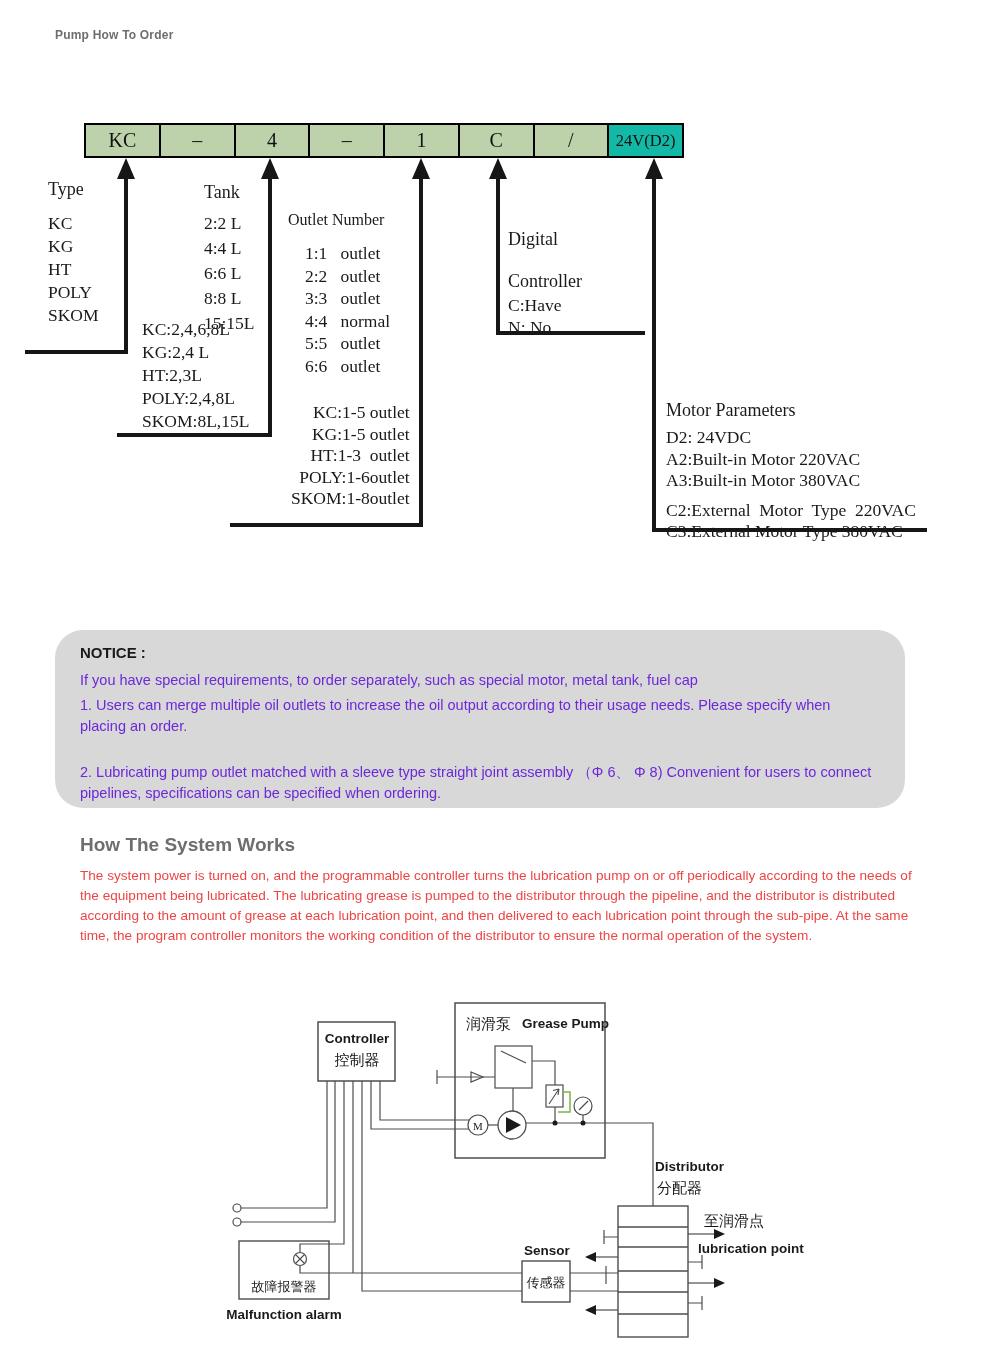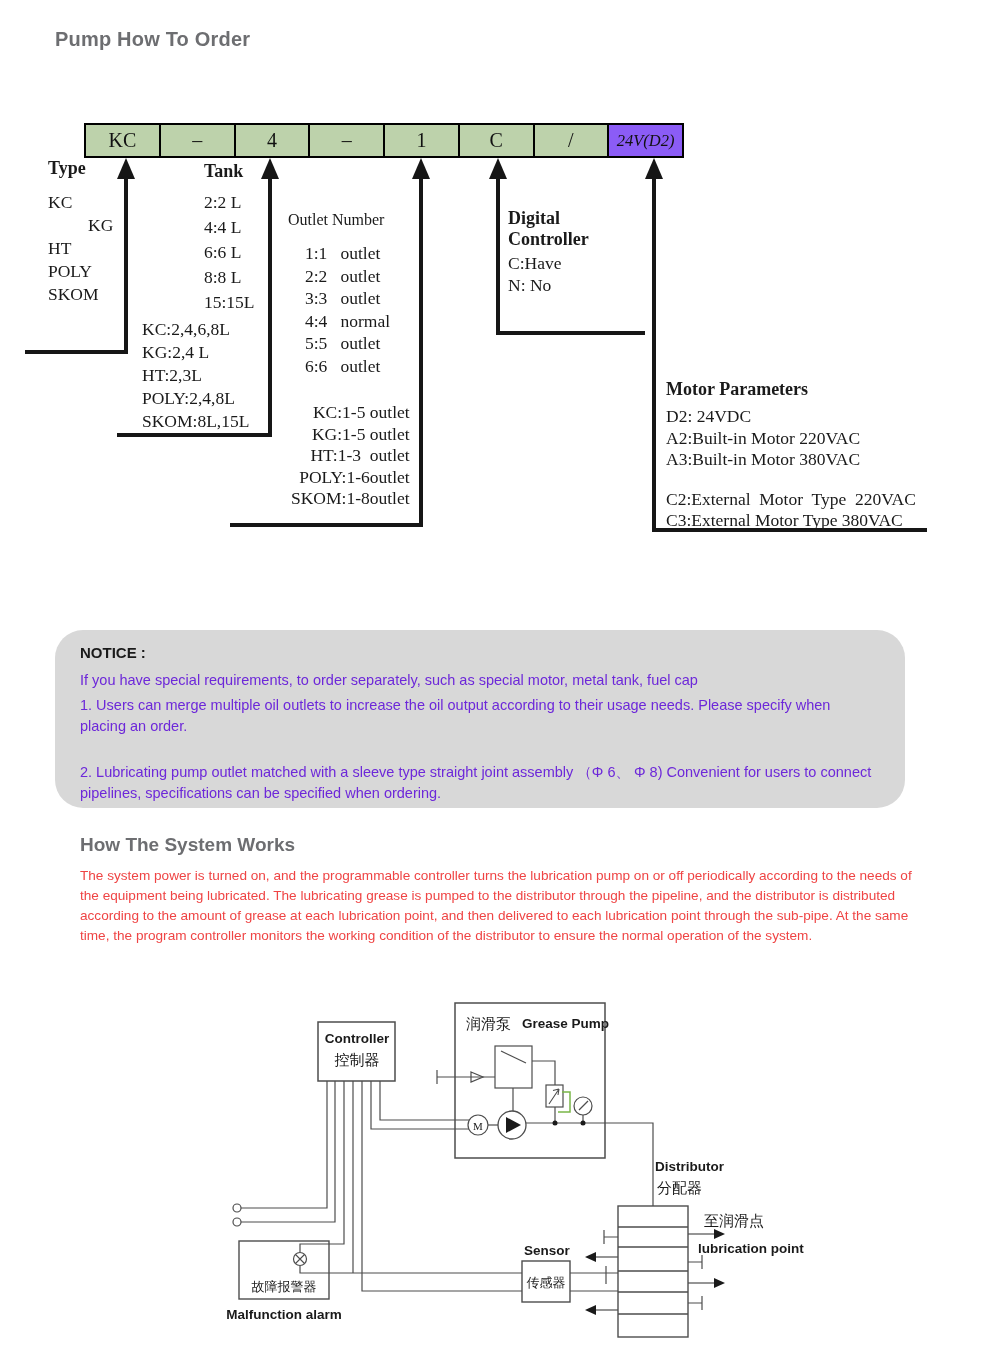--- a/index.html
+++ b/index.html
@@ -7,7 +7,7 @@
         font-family:"Liberation Sans",sans-serif;color:#222;}
   .abs{position:absolute;}
   
-  .h1{font-size:20px;font-weight:bold;color:#6d6e71;letter-spacing:.2px;}
+  .h1{font-size:12px;font-weight:bold;color:#6d6e71;letter-spacing:.2px;}
   .h2{font-size:19px;font-weight:bold;color:#6d6e71;text-align:center;}
   
   .code-row{display:flex;left:84px;top:123px;width:600px;height:35px;}

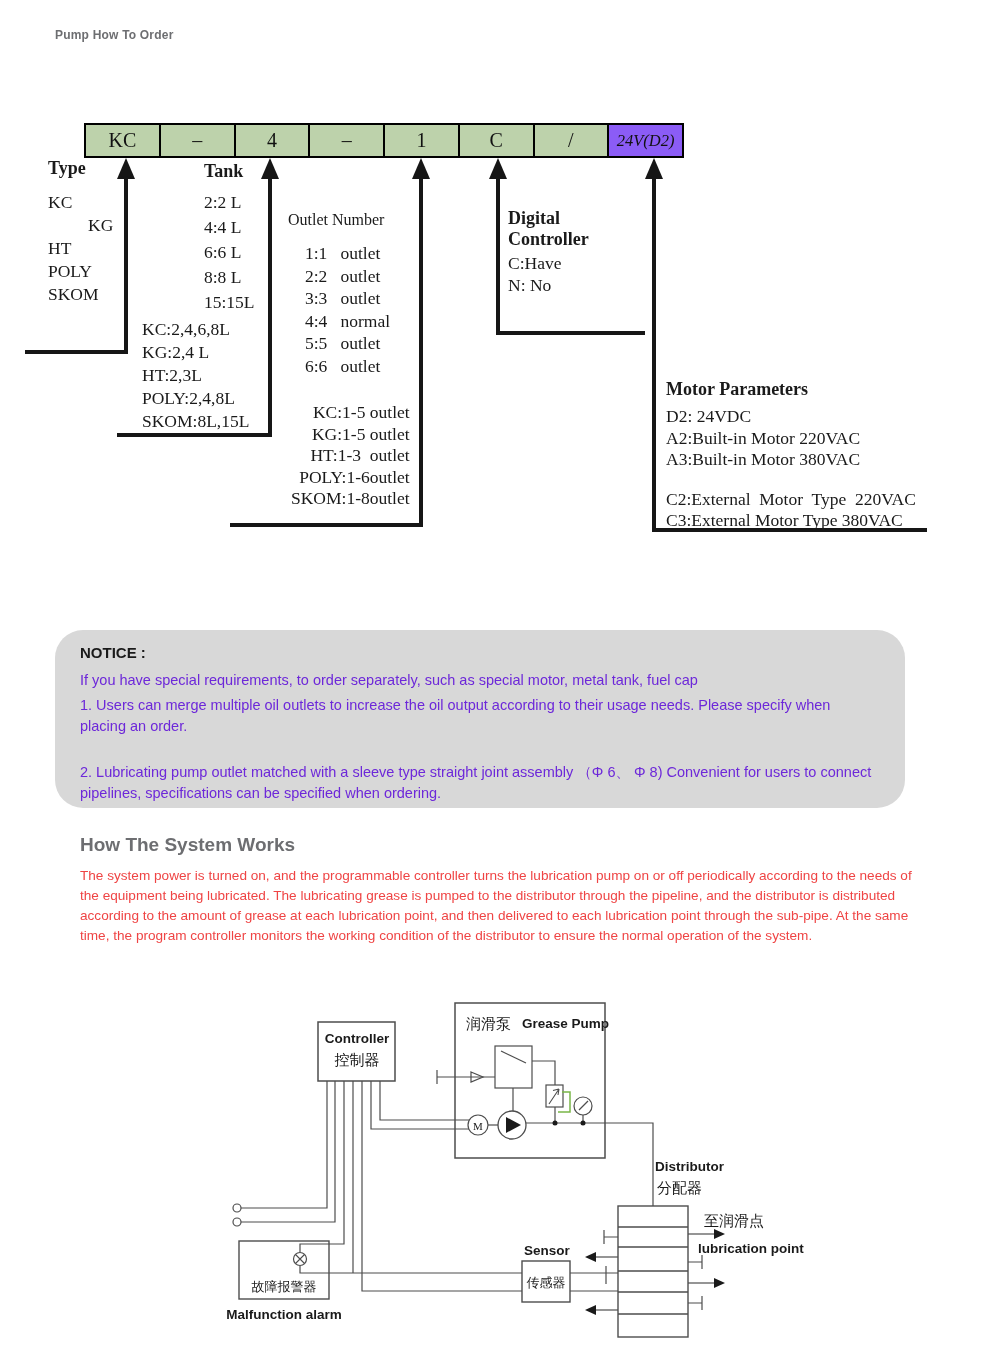--- a/index.html
+++ b/index.html
@@ -44,7 +44,7 @@
     <div class="code-cell" style="background:#bdd2ab;">1</div>
     <div class="code-cell" style="background:#bdd2ab;">C</div>
     <div class="code-cell" style="background:#bdd2ab;">/</div>
-    <div class="code-cell small" style="background:#8b5cf6;font-style:italic;">24V(D2)</div>
+    <div class="code-cell small" style="background:#14b8a6;">24V(D2)</div>
   </div>
 
   <svg class="abs" style="left:0;top:0;" width="1000" height="600" viewBox="0 0 1000 600">

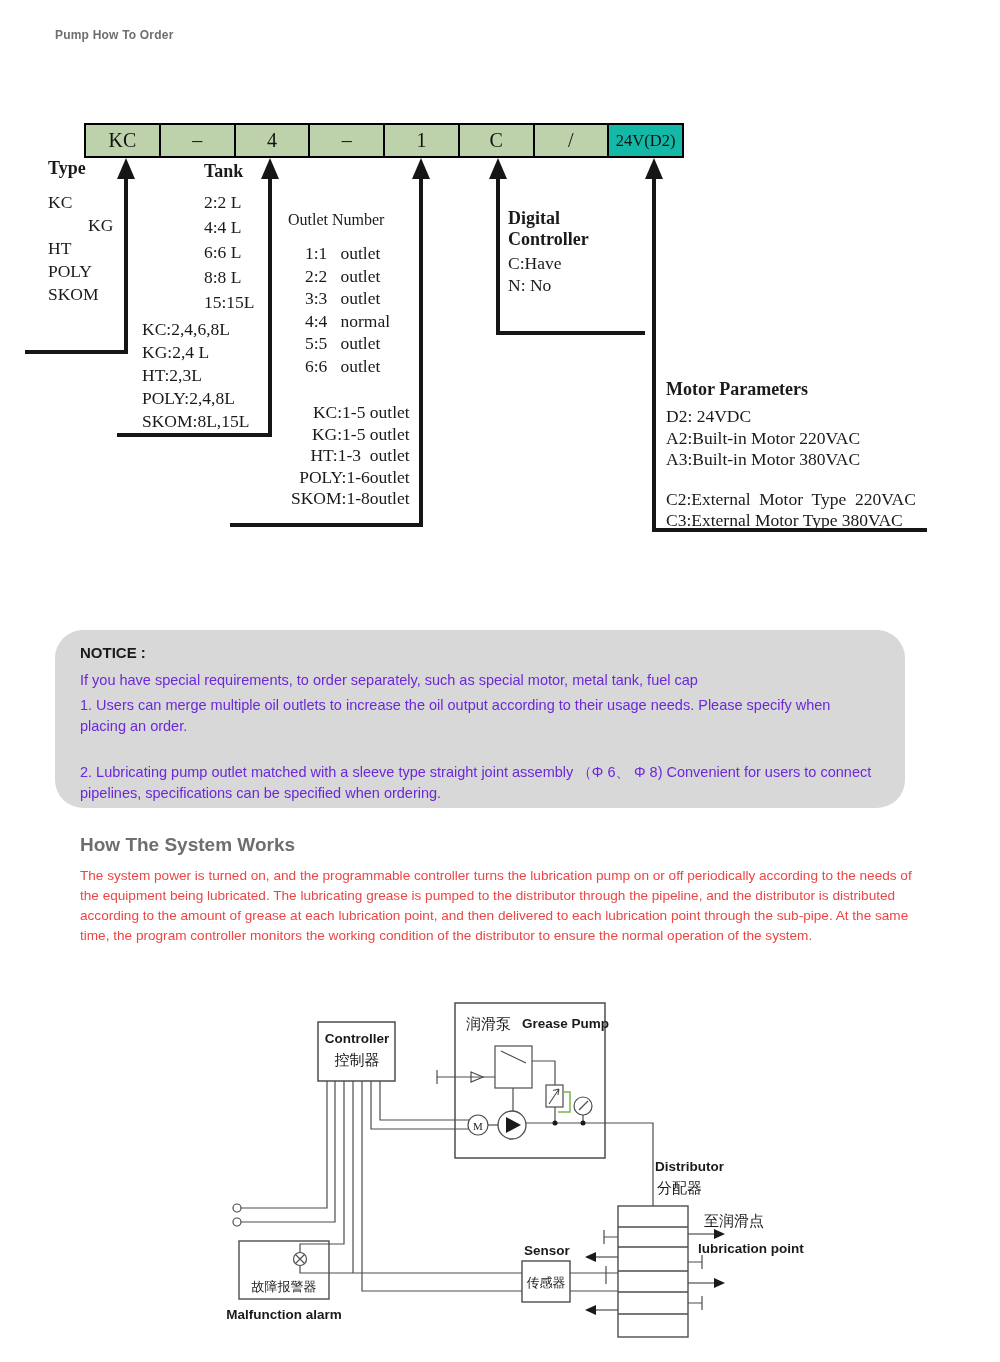--- a/index.html
+++ b/index.html
@@ -17,7 +17,7 @@
   .code-cell.small{font-size:16.5px;}
   
   .blk{font-family:"Liberation Serif",serif;color:#1a1a1a;}
-  .blk .bt{font-weight:bold;font-size:18px;}
+  .blk .bt{font-weight:normal;font-size:18px;margin-top:21px;}
   .blk .li{font-size:17.5px;white-space:pre;}
   
   .notice{left:55px;top:630px;width:850px;height:178px;background:#d8d8d8;border-radius:28px;}

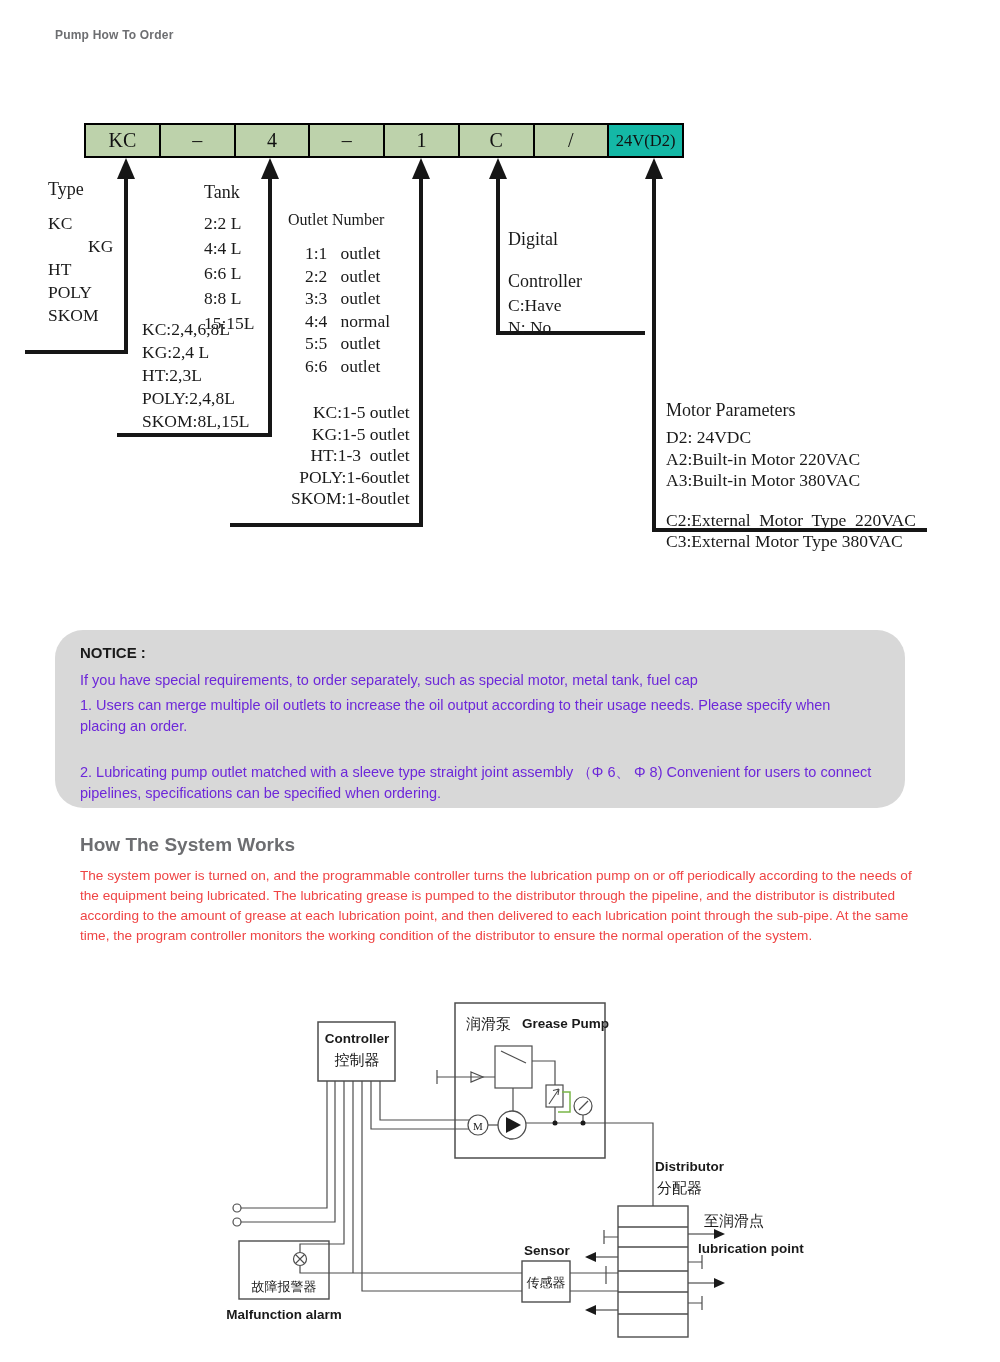--- a/index.html
+++ b/index.html
@@ -67,7 +67,7 @@
   <div class="abs blk" style="left:48px;top:158px;">
     <div class="bt" style="margin-bottom:12px;">Type</div>
     <div class="li" style="line-height:23px;">KC</div>
-    <div class="li" style="line-height:23px;margin-left:40px;">KG</div>
+    <div class="li" style="line-height:23px;">KG</div>
     <div class="li" style="line-height:23px;">HT</div>
     <div class="li" style="line-height:23px;">POLY</div>
     <div class="li" style="line-height:23px;">SKOM</div>

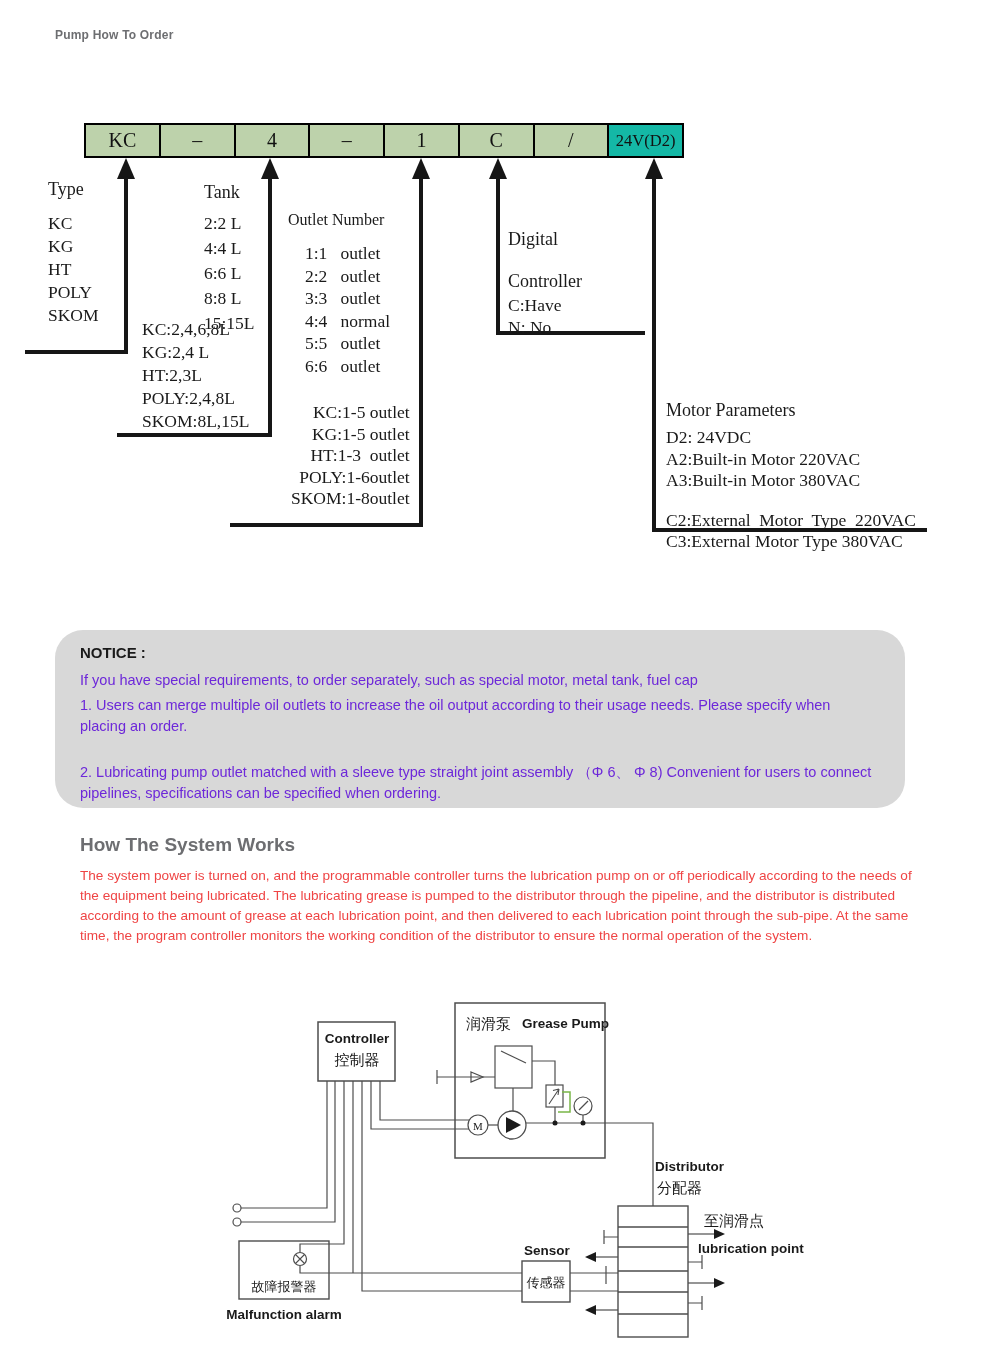--- a/index.html
+++ b/index.html
@@ -118,7 +118,7 @@
     <div class="li" style="line-height:21.5px;">D2: 24VDC</div>
     <div class="li" style="line-height:21.5px;">A2:Built-in Motor 220VAC</div>
     <div class="li" style="line-height:21.5px;">A3:Built-in Motor 380VAC</div>
-    <div class="li" style="line-height:21.5px;margin-top:18px;">C2:External  Motor  Type  220VAC</div>
+    <div class="li" style="line-height:21.5px;margin-top:8px;">C2:External  Motor  Type  220VAC</div>
     <div class="li" style="line-height:21.5px;">C3:External Motor Type 380VAC</div>
   </div>
 

